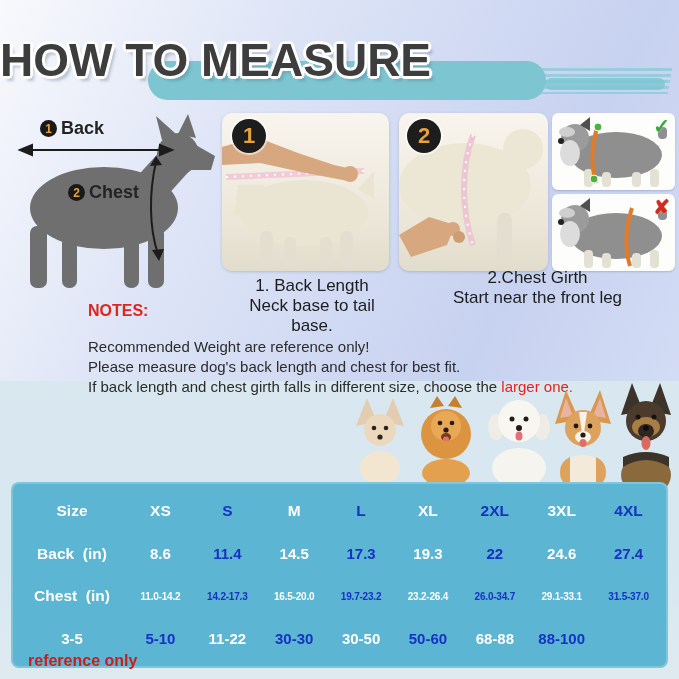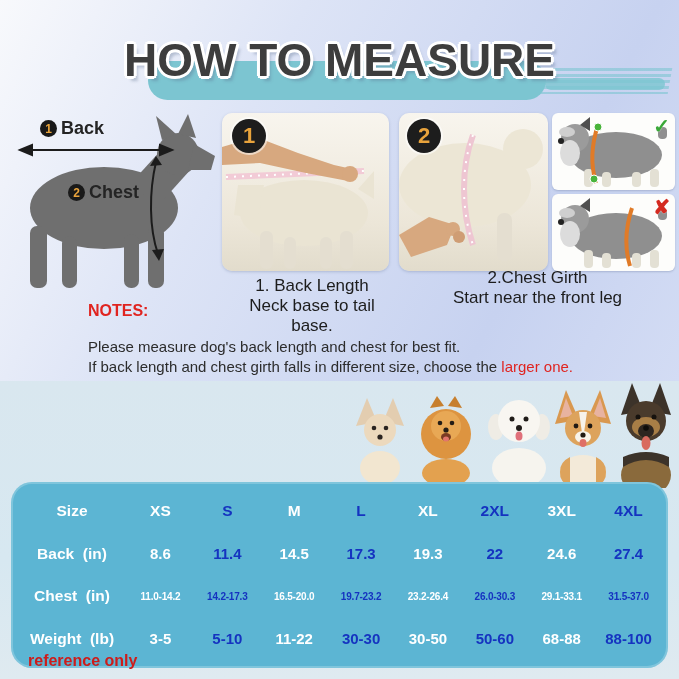--- a/index.html
+++ b/index.html
@@ -18,7 +18,7 @@
          background:repeating-linear-gradient(180deg,#7cc5d1 0 3px,transparent 3px 6px);}
   .brush-tail2{position:absolute;left:545px;top:78px;width:120px;height:12px;opacity:.8;
          border-radius:6px;background:#7cc5d1;}
-  .title{position:absolute;left:0;top:33px;width:679px;text-align:center;
+  .title{position:absolute;left:0;top:33px;width:679px;text-align:left;
          font-size:46px;font-weight:900;letter-spacing:0px;color:#3d3d3d;
          text-shadow:-3px 0 0 #fff,3px 0 0 #fff,0 -3px 0 #fff,0 3px 0 #fff,
                      -2px -2px 0 #fff,2px -2px 0 #fff,-2px 2px 0 #fff,2px 2px 0 #fff,

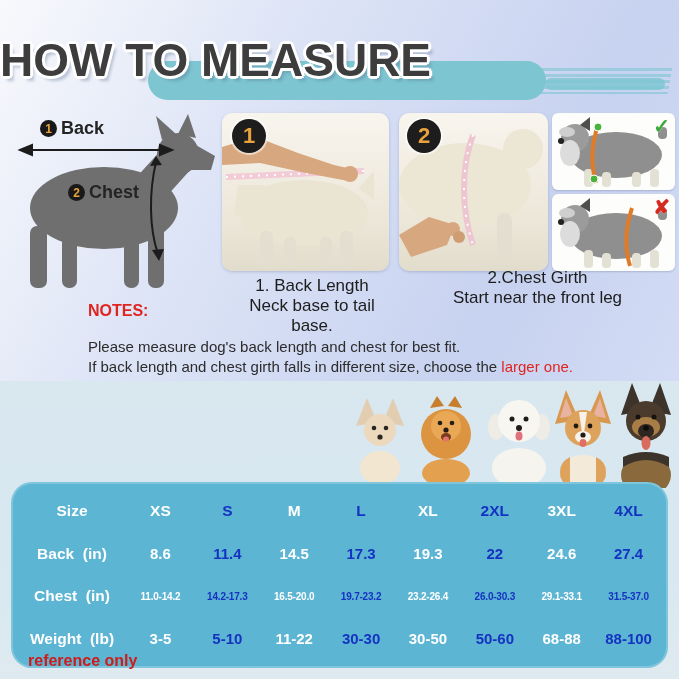--- a/index.html
+++ b/index.html
@@ -205,6 +205,7 @@
 
   <div class="notes">
     <div class="notes-heading">NOTES:</div>
+    <div>Recommended Weight are reference only!</div>
     <div>Please measure dog's back length and chest for best fit.</div>
     <div><span>If back length and chest girth falls in different size, choose the </span><span class="red">larger one.</span></div>
   </div>

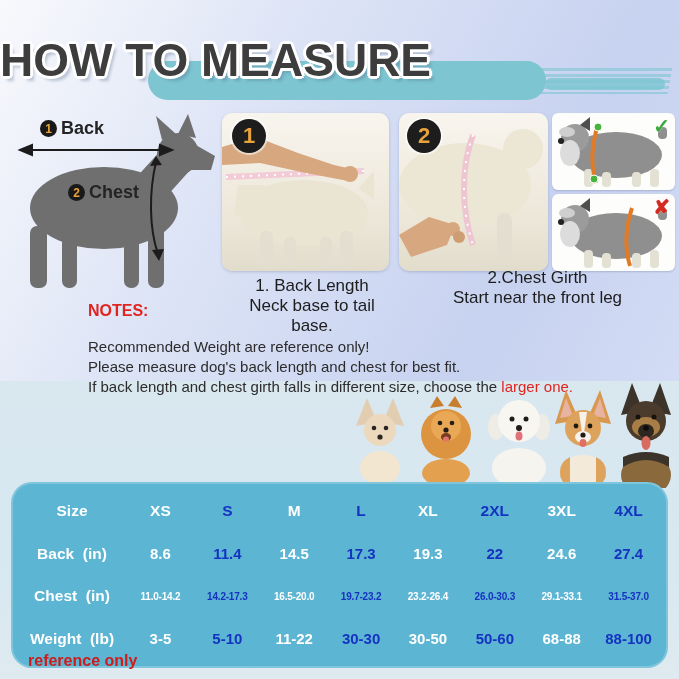--- a/index.html
+++ b/index.html
@@ -63,7 +63,7 @@
 
   
   .size-table{position:absolute;left:11px;top:482px;width:657px;height:186px;
-         background:#5cb5d3;border-radius:21px;
+         background:#5cb5d3;border-radius:8px;
          box-shadow:inset 0 0 0 2px rgba(255,255,255,.22);}
   .grid{display:grid;grid-template-columns:110px repeat(8,1fr);
          grid-template-rows:repeat(4,1fr);height:100%;box-sizing:border-box;

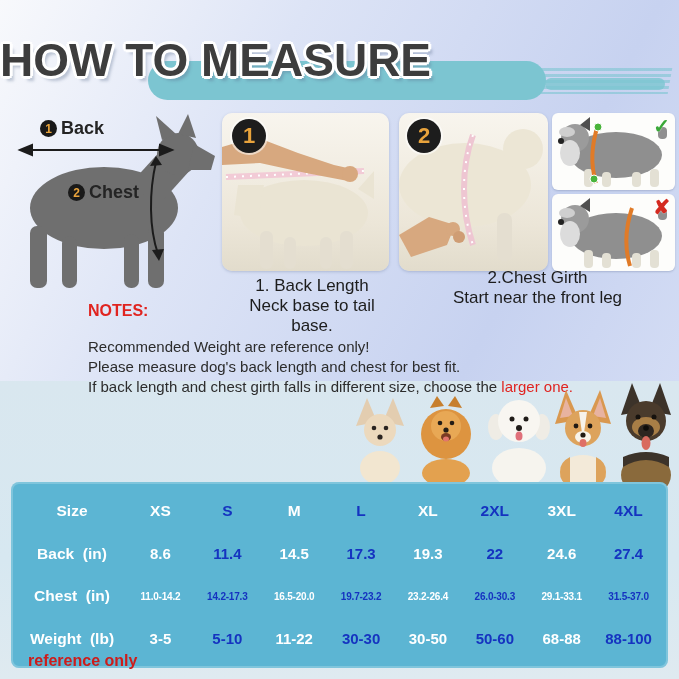--- a/index.html
+++ b/index.html
@@ -309,7 +309,7 @@
       <div class="cell rng c-w">16.5-20.0</div>
       <div class="cell rng c-b">19.7-23.2</div>
       <div class="cell rng c-w">23.2-26.4</div>
-      <div class="cell rng c-b">26.0-30.3</div>
+      <div class="cell rng c-b">26.0-34.7</div>
       <div class="cell rng c-w">29.1-33.1</div>
       <div class="cell rng c-b">31.5-37.0</div>
 

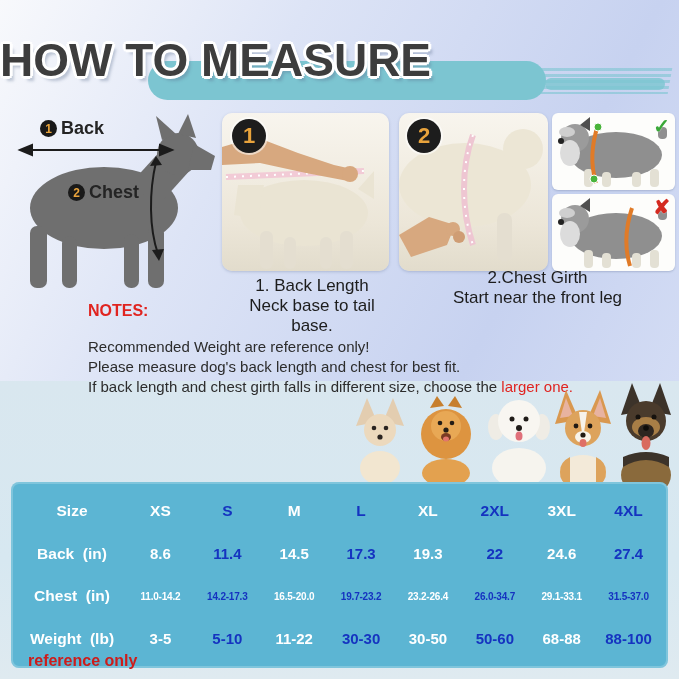--- a/index.html
+++ b/index.html
@@ -313,7 +313,6 @@
       <div class="cell rng c-w">29.1-33.1</div>
       <div class="cell rng c-b">31.5-37.0</div>
 
-      <div class="cell lab c-w">Weight  (lb)</div>
       <div class="cell c-w">3-5</div>
       <div class="cell c-b">5-10</div>
       <div class="cell c-w">11-22</div>

